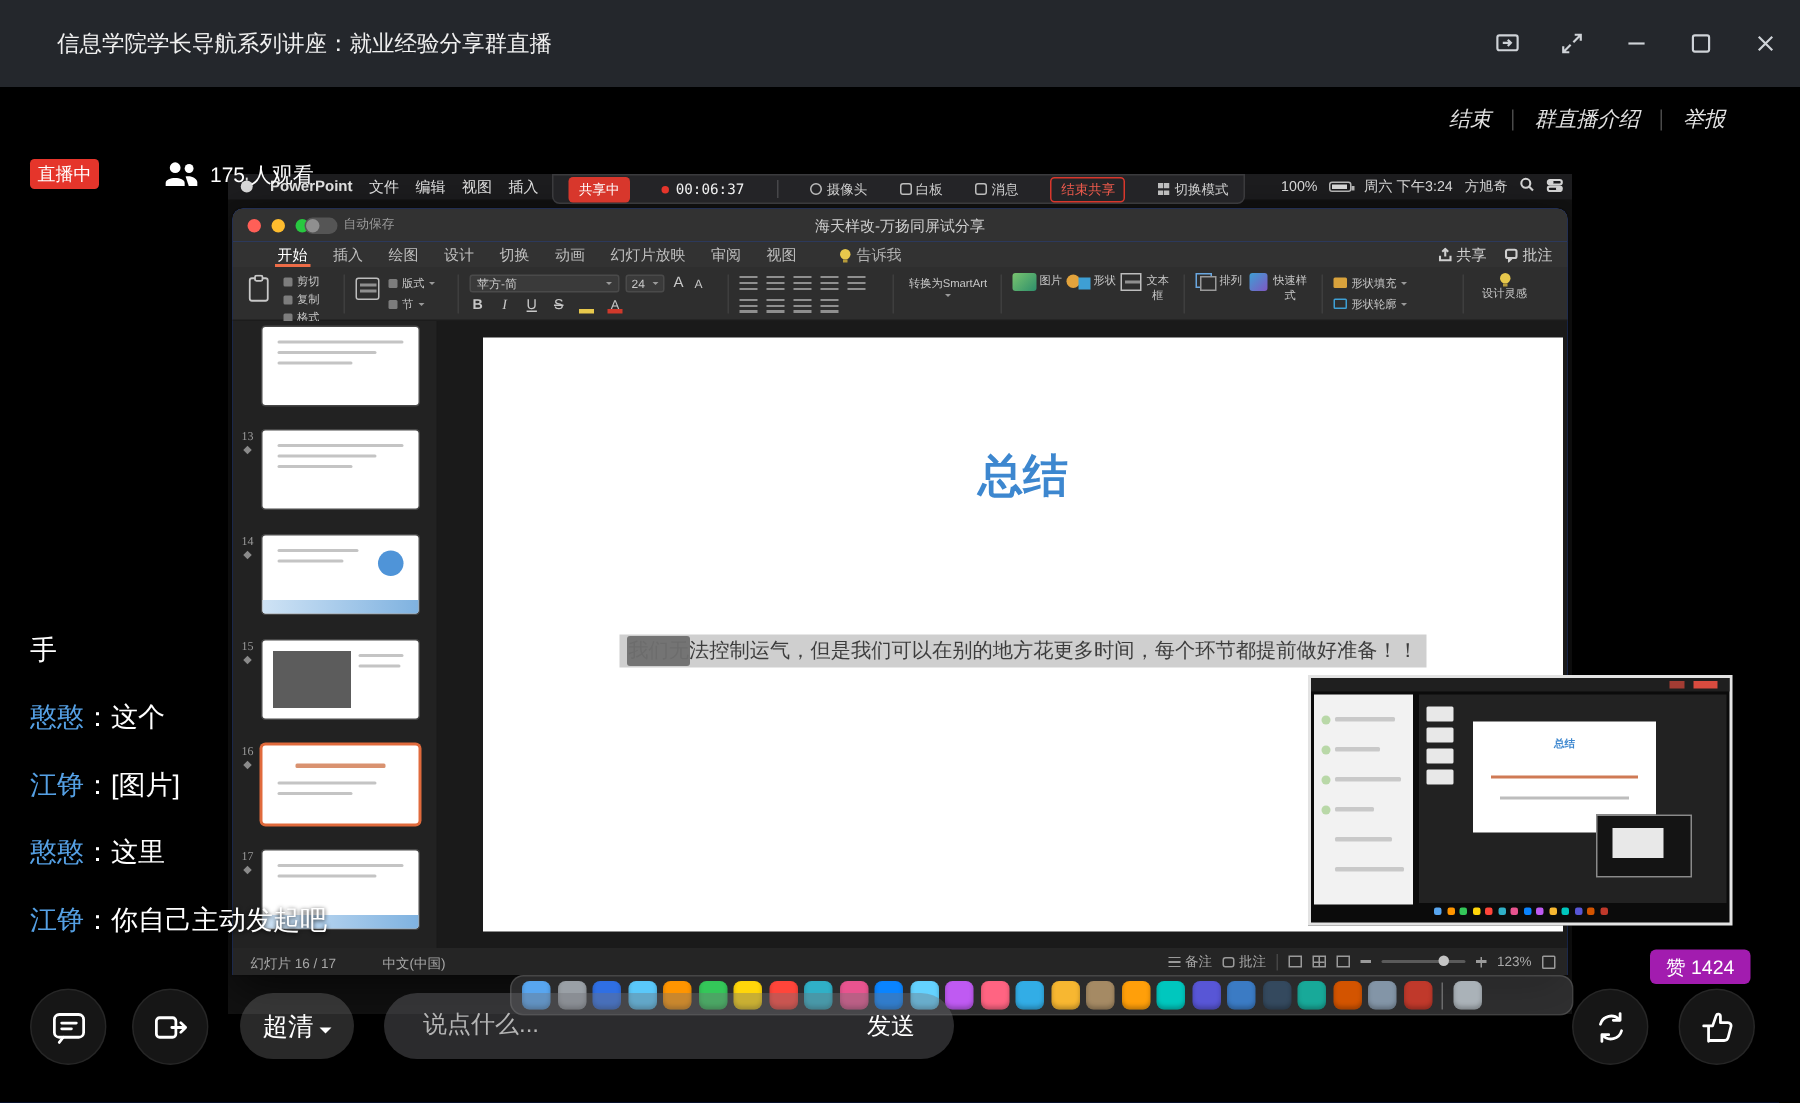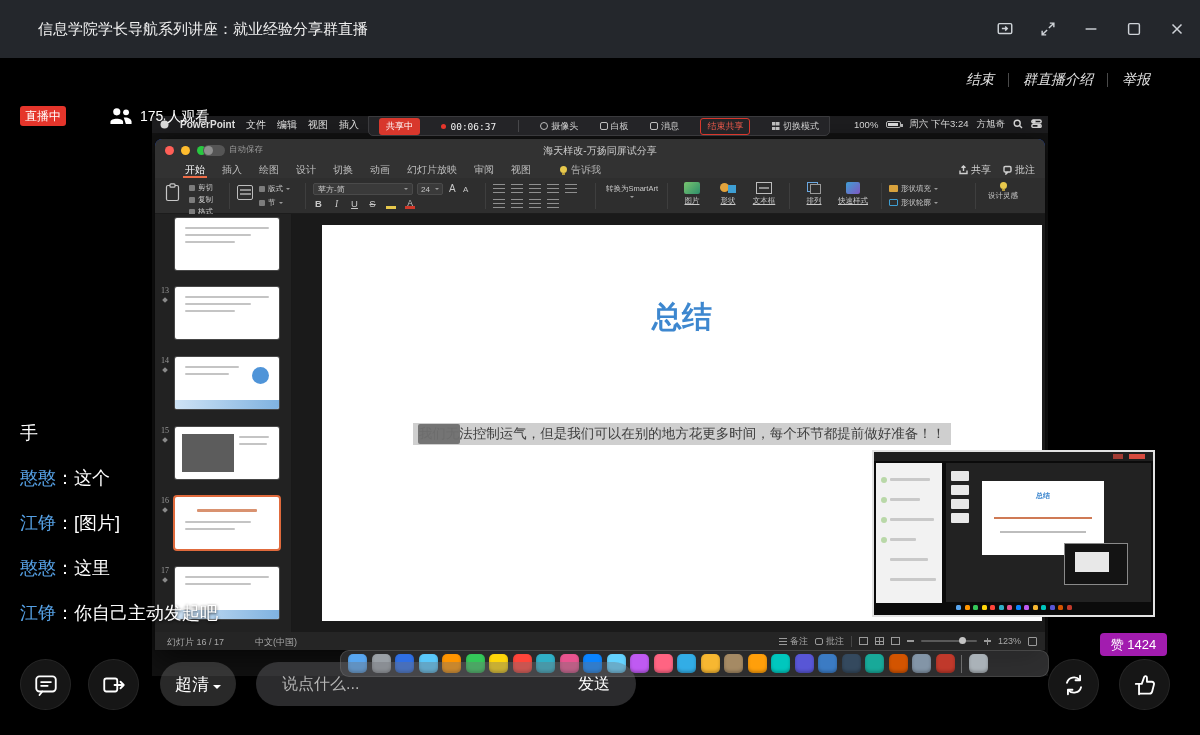--- a/index.html
+++ b/index.html
@@ -112,7 +112,7 @@
   .para-row1 { left:338px; top:6px; display:flex; gap:6px; }
   .para-row2 { left:338px; top:21px; display:flex; gap:6px; }
   .smartart { left:448px; top:6px; width:58px; text-align:center; line-height:9px; cursor:pointer; display:flex; flex-direction:column; align-items:center; }
-  .big-btn { top:4px; width:34px; display:flex; flex-direction:column; align-items:center; gap:2px; cursor:pointer; text-align:center;text-decoration:underline; }
+  .big-btn { top:4px; width:34px; display:flex; flex-direction:row; align-items:flex-start; gap:2px; cursor:pointer; text-align:center; }
   .pic-ico { width:16px; height:12px; background:linear-gradient(135deg,#79c46f,#2e8f6b); border-radius:2px; }
   .shape-ico { width:16px; height:12px; position:relative; }
   .shape-ico::before { content:""; position:absolute; left:0; top:1px; width:9px; height:9px; border-radius:50%; background:#e2a33c; }

